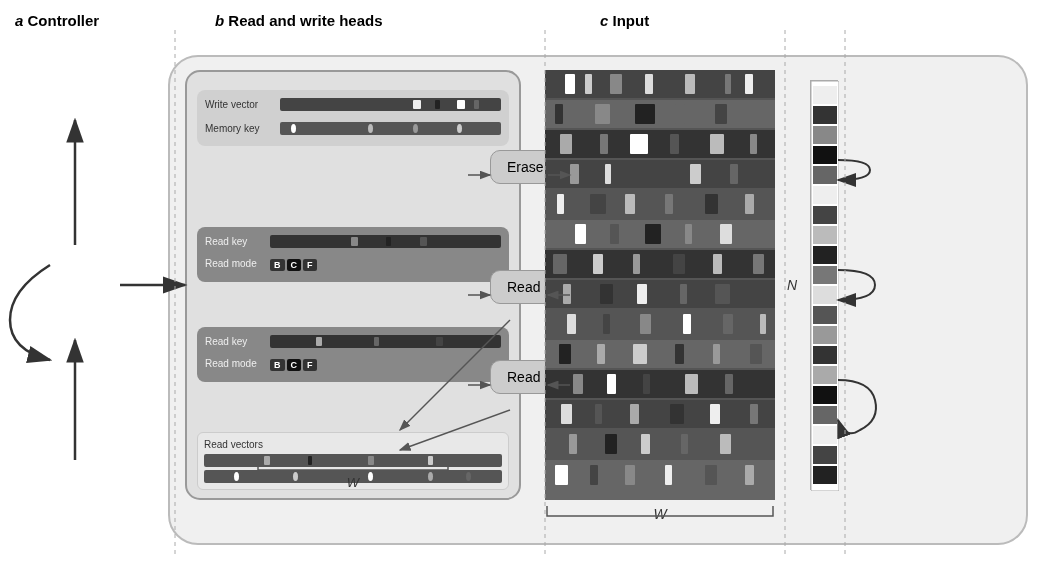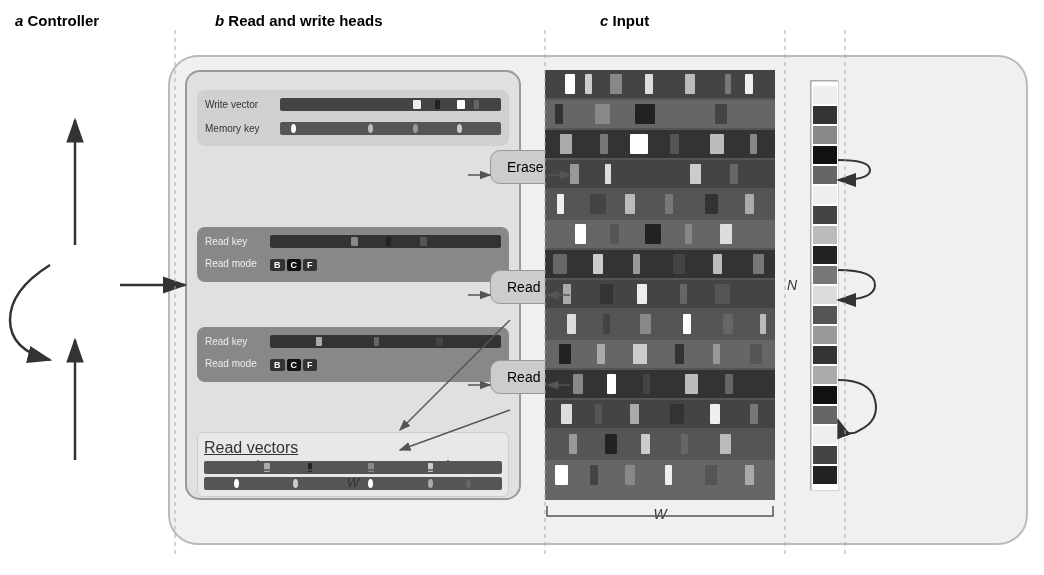--- a/index.html
+++ b/index.html
@@ -334,7 +334,7 @@
     </div>
 
     <div class="read-vectors-group">
-      <div style="font-size:16px; color:#333; margin-bottom:4px;text-decoration:underline;">Read vectors</div>
+      <div style="font-size:10px; color:#333; margin-bottom:4px;">Read vectors</div>
 
       <div class="vec-pixel-row" style="background:#555;">
         <div class="pixel-dot" style="width:6px;height:9px;top:2px;left:20%;background:#aaa;"></div>

